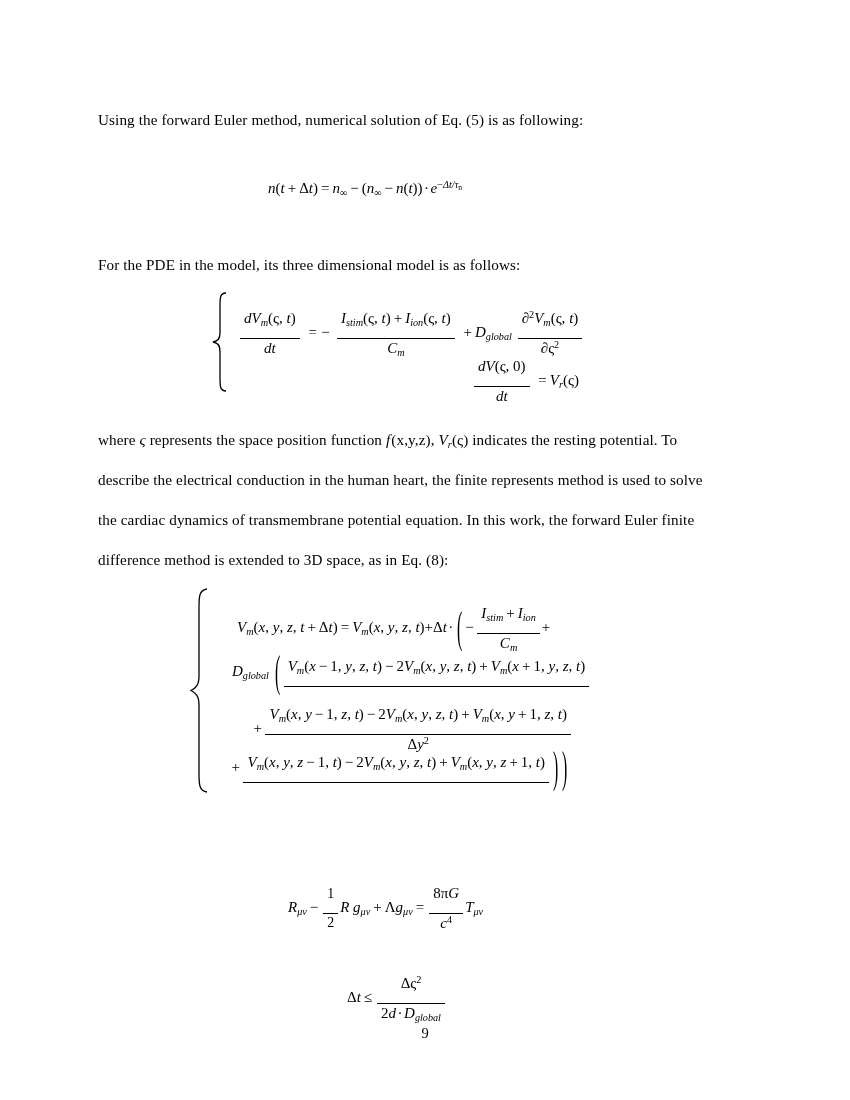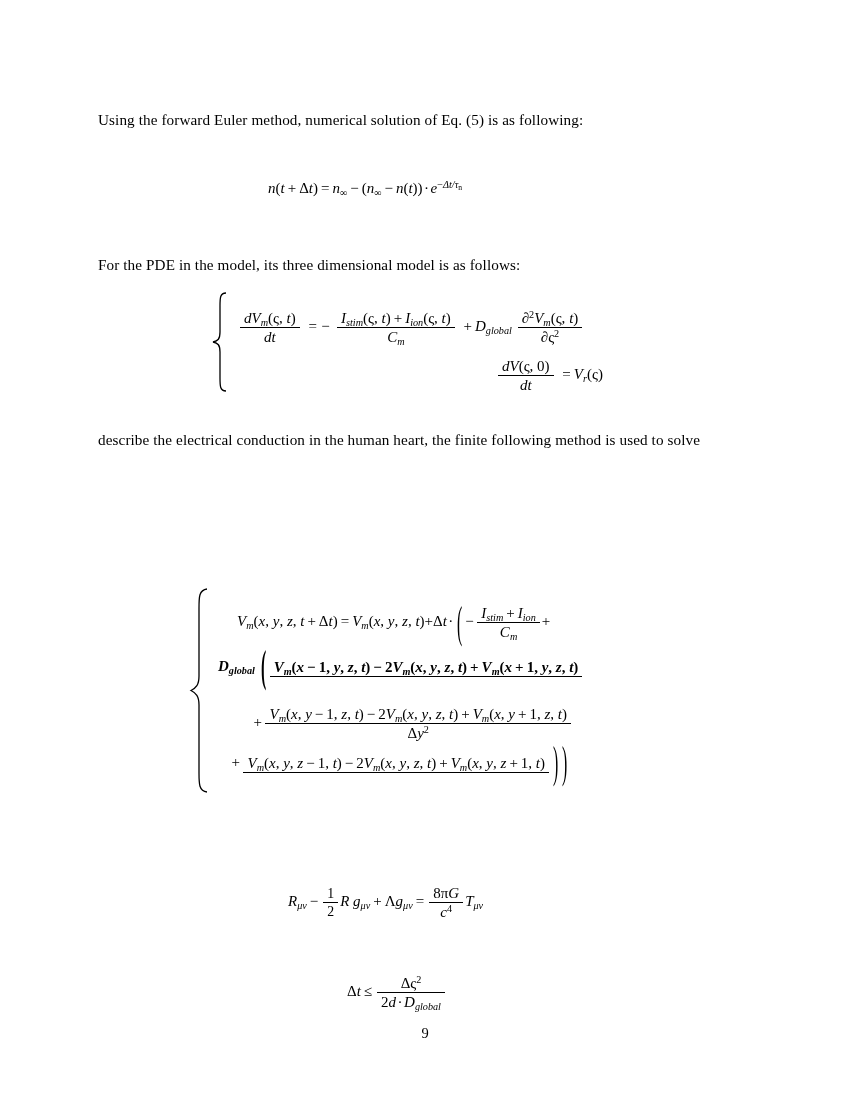--- a/index.html
+++ b/index.html
@@ -62,7 +62,7 @@
   }
   .frac > .num {
     display: block;
-    padding: 0 4px 0 4px;
+    padding: 0 4px 11px 4px;
     border-bottom: 1.1px solid #000;
   }
   .frac > .den {

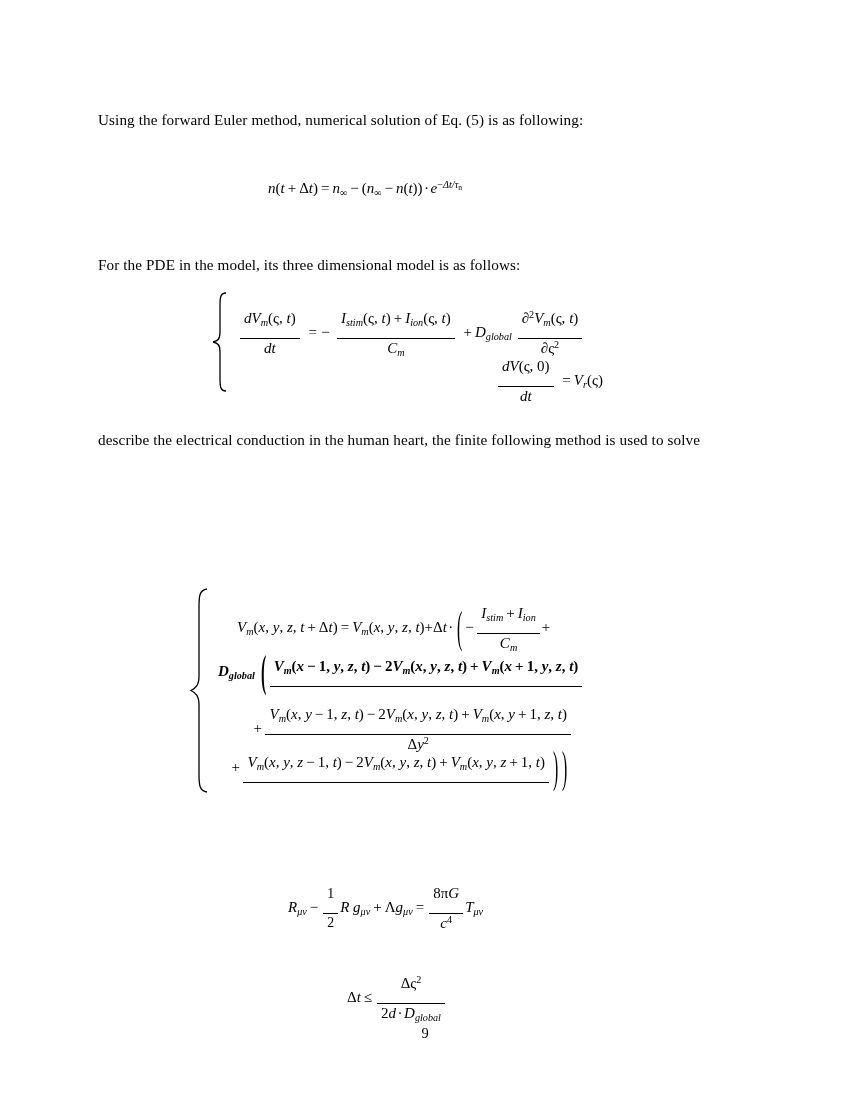--- a/index.html
+++ b/index.html
@@ -138,7 +138,7 @@
     </span>
   </div>
 
-  <div class="math eqline" style="left:496px; top:358px;">
+  <div class="math eqline" style="left:472px; top:358px;">
     <span class="frac">
       <span class="num"><span class="mi">dV</span><span class="mu">(ς, 0)</span></span>
       <span class="den"><span class="mi">dt</span></span>

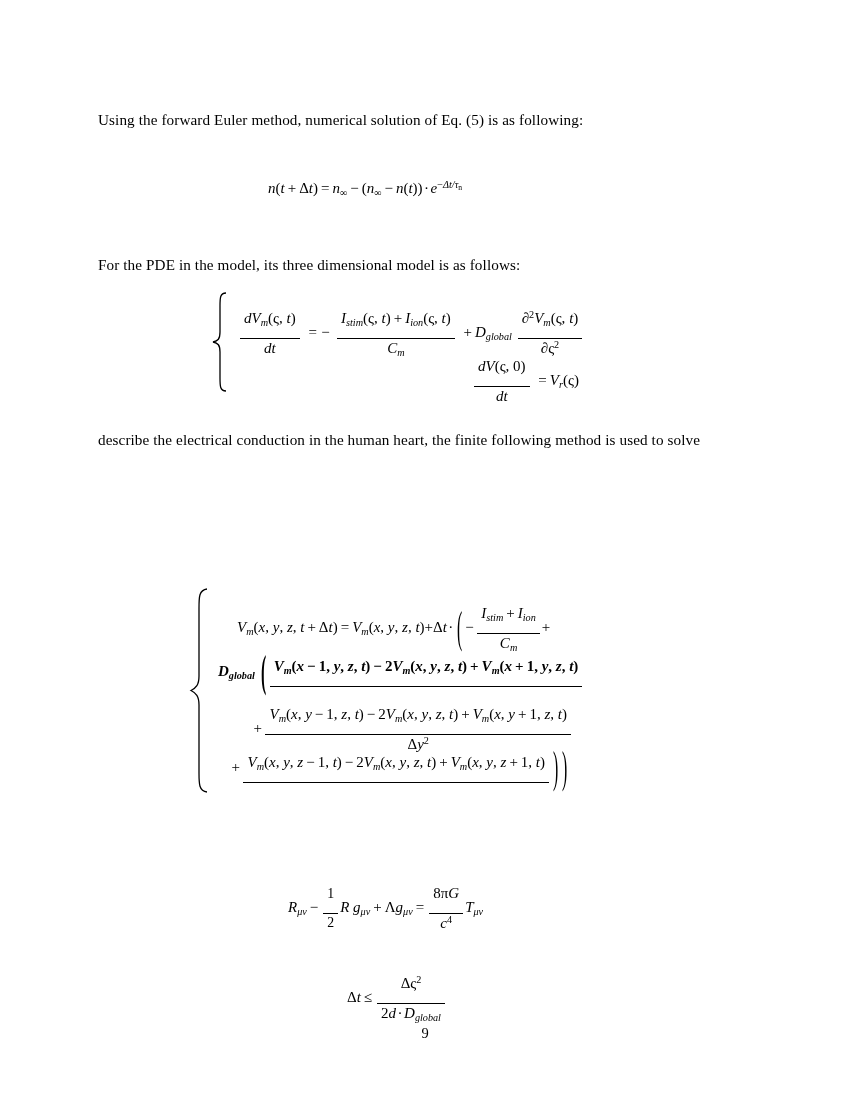--- a/index.html
+++ b/index.html
@@ -147,6 +147,9 @@
   </div>
 
   <div class="para" style="top:420px; width:660px;">
+    <div>
+      <span>where </span><span class="mi">ς</span><span> represents the space position function </span><span class="italic-f">f</span><span>(x,y,z),</span>&nbsp;<span class="mi">V</span><sub>r</sub><span>(ς)</span><span> indicates the resting potential.  To</span>
+    </div>
     <div>describe the electrical conduction in the human heart, the finite following method is used to solve</div>
   </div>
 

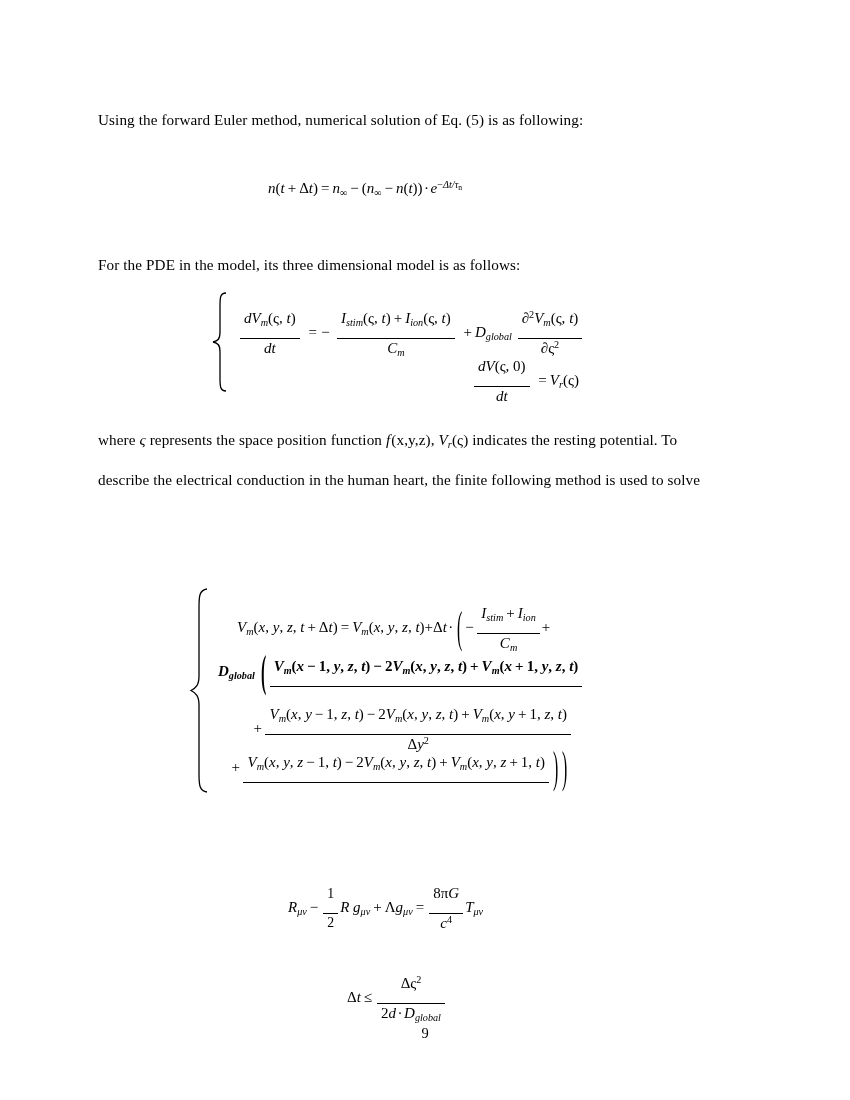--- a/index.html
+++ b/index.html
@@ -150,7 +150,7 @@
     <div>
       <span>where </span><span class="mi">ς</span><span> represents the space position function </span><span class="italic-f">f</span><span>(x,y,z),</span>&nbsp;<span class="mi">V</span><sub>r</sub><span>(ς)</span><span> indicates the resting potential.  To</span>
     </div>
-    <div>describe the electrical conduction in the human heart, the finite following method is used to solve</div>
+    <div>describe the electrical conduction in the human heart, the finite represents method is used to solve</div>
   </div>
 
   <div class="brace" style="left:188px; top:588px; width:24px; height:205px;">

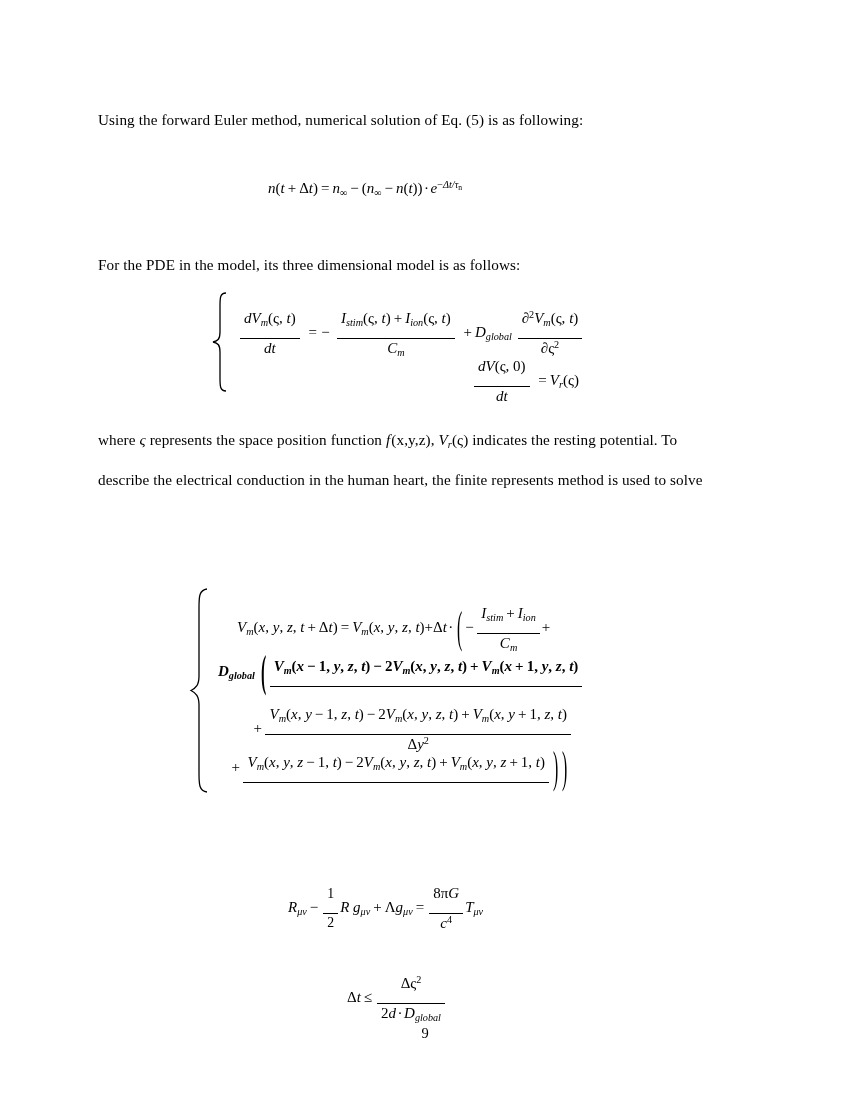--- a/index.html
+++ b/index.html
@@ -151,6 +151,7 @@
       <span>where </span><span class="mi">ς</span><span> represents the space position function </span><span class="italic-f">f</span><span>(x,y,z),</span>&nbsp;<span class="mi">V</span><sub>r</sub><span>(ς)</span><span> indicates the resting potential.  To</span>
     </div>
     <div>describe the electrical conduction in the human heart, the finite represents method is used to solve</div>
+    <div>the cardiac dynamics of transmembrane potential equation.  In this work, the forward Euler finite</div>
   </div>
 
   <div class="brace" style="left:188px; top:588px; width:24px; height:205px;">

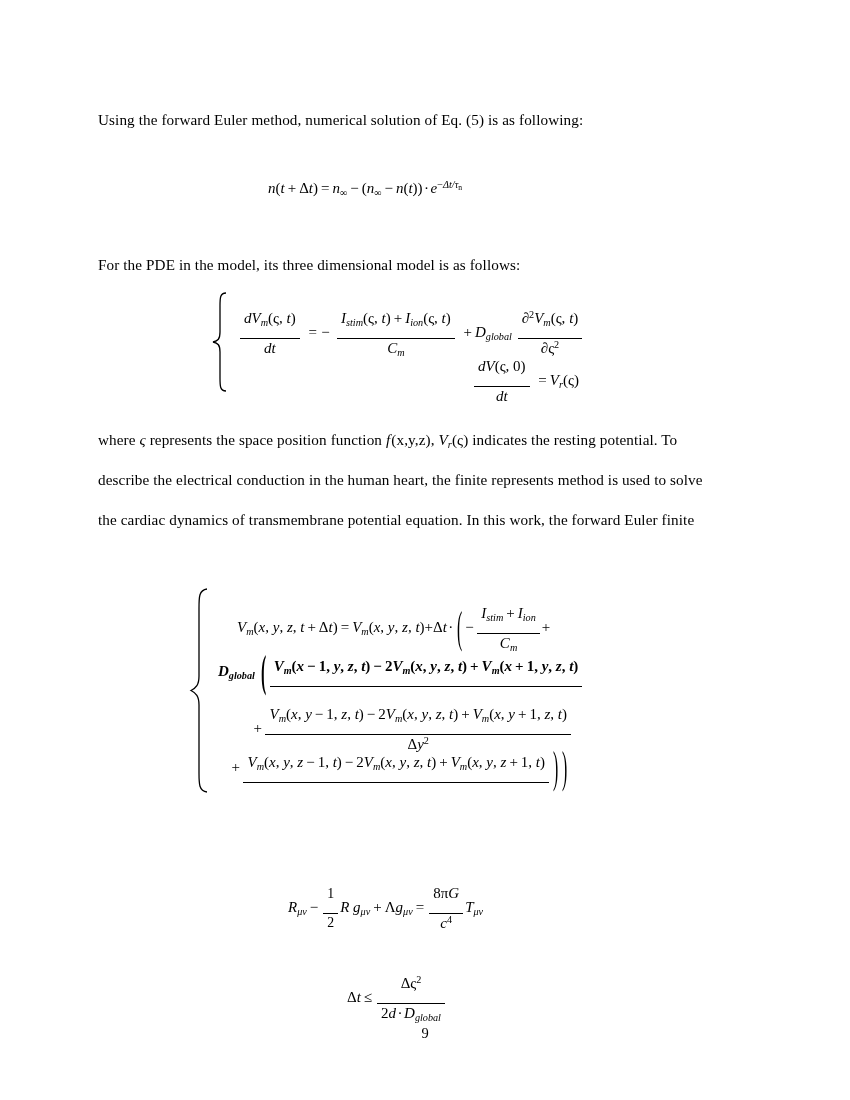--- a/index.html
+++ b/index.html
@@ -152,6 +152,7 @@
     </div>
     <div>describe the electrical conduction in the human heart, the finite represents method is used to solve</div>
     <div>the cardiac dynamics of transmembrane potential equation.  In this work, the forward Euler finite</div>
+    <div>difference method is extended to 3D space, as in Eq. (8):</div>
   </div>
 
   <div class="brace" style="left:188px; top:588px; width:24px; height:205px;">

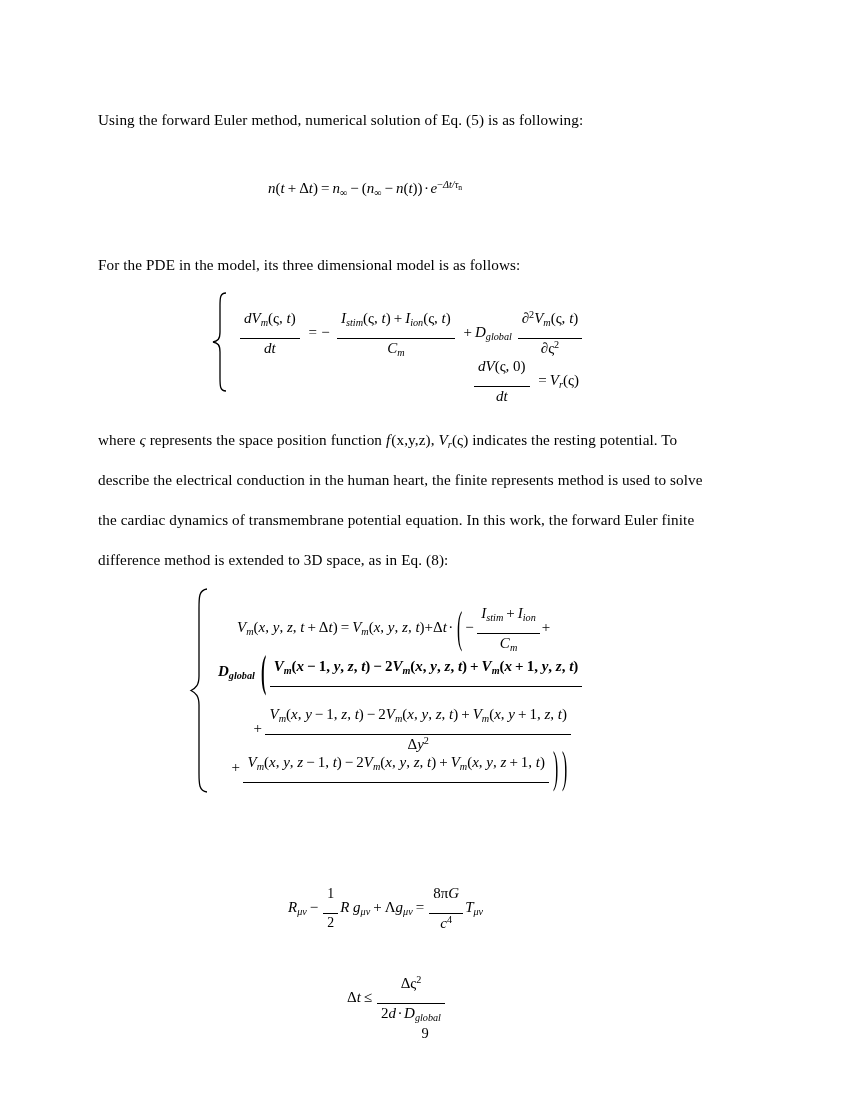--- a/index.html
+++ b/index.html
@@ -168,7 +168,7 @@
     </span><span class="mu">+</span>
   </div>
 
-  <div class="math eqline" style="left:218px; top:658px;font-weight:bold;">
+  <div class="math eqline" style="left:232px; top:658px;">
     <span class="mi">D</span><sub>global</sub>&nbsp;<span class="paren-lg">(</span><span class="frac">
       <span class="num"><span class="mi">V</span><sub>m</sub><span class="mu">(</span><span class="mi">x</span><span class="mo">−</span><span class="mu">1, </span><span class="mi">y</span><span class="mu">, </span><span class="mi">z</span><span class="mu">, </span><span class="mi">t</span><span class="mu">)</span><span class="mo">−</span><span class="mu">2</span><span class="mi">V</span><sub>m</sub><span class="mu">(</span><span class="mi">x</span><span class="mu">, </span><span class="mi">y</span><span class="mu">, </span><span class="mi">z</span><span class="mu">, </span><span class="mi">t</span><span class="mu">)</span><span class="mo">+</span><span class="mi">V</span><sub>m</sub><span class="mu">(</span><span class="mi">x</span><span class="mo">+</span><span class="mu">1, </span><span class="mi">y</span><span class="mu">, </span><span class="mi">z</span><span class="mu">, </span><span class="mi">t</span><span class="mu">)</span></span>
     </span>

